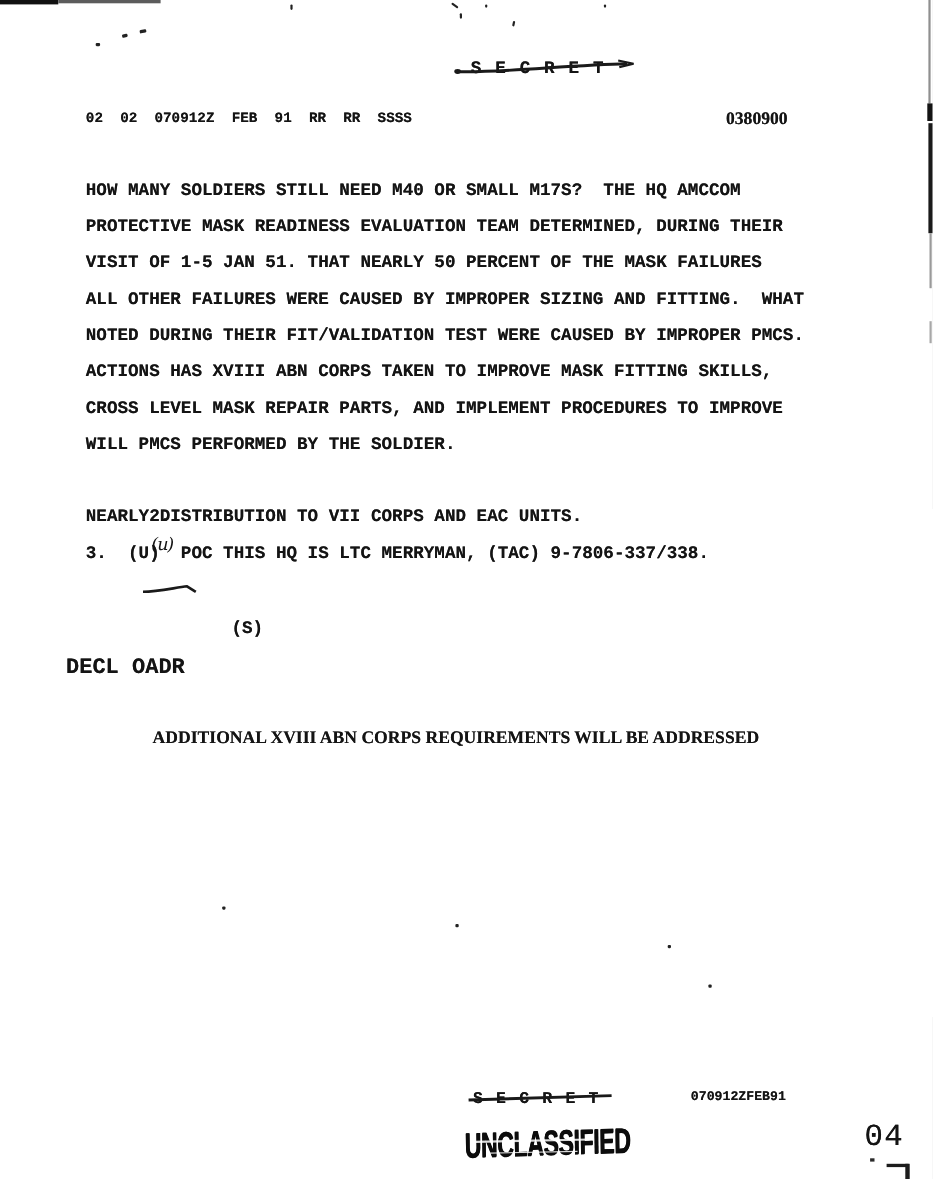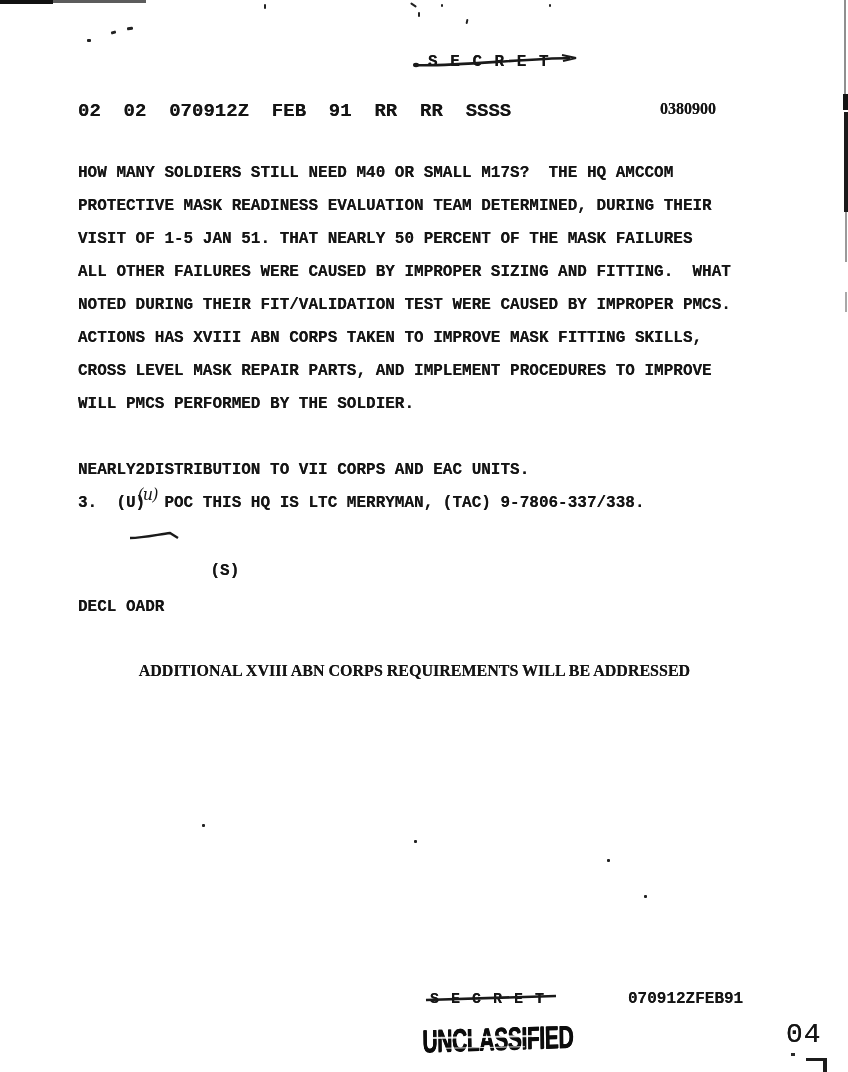--- a/index.html
+++ b/index.html
@@ -42,7 +42,7 @@
     position: absolute;
     left: 78px;
     top: 100px;
-    font-size: 19px;
+    font-size: 13px;
     white-space: pre;
   }
   .serial-number {

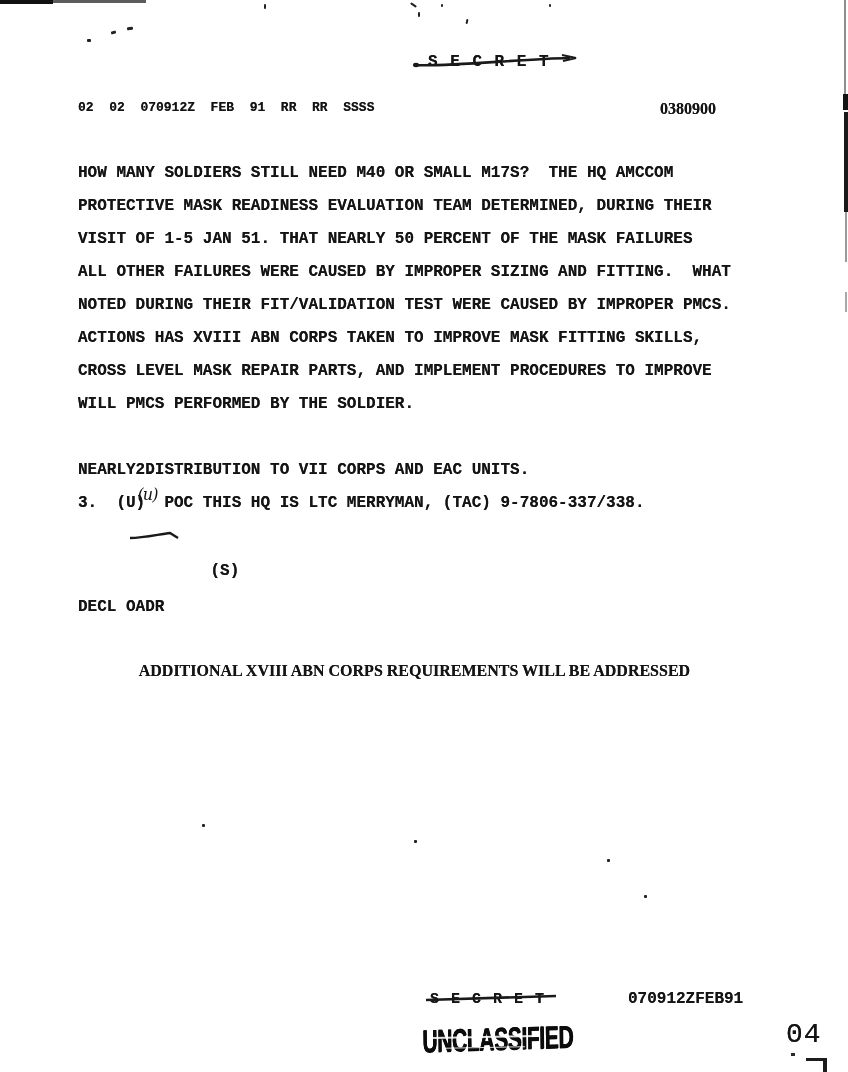--- a/index.html
+++ b/index.html
@@ -93,11 +93,11 @@
   }
   .decl-line {
     position: absolute;
-    left: 78px;
+    left: 60px;
     top: 591px;
     height: 33px;
     line-height: 33px;
-    font-size: 16px;
+    font-size: 20px;
     white-space: pre;
   }
   

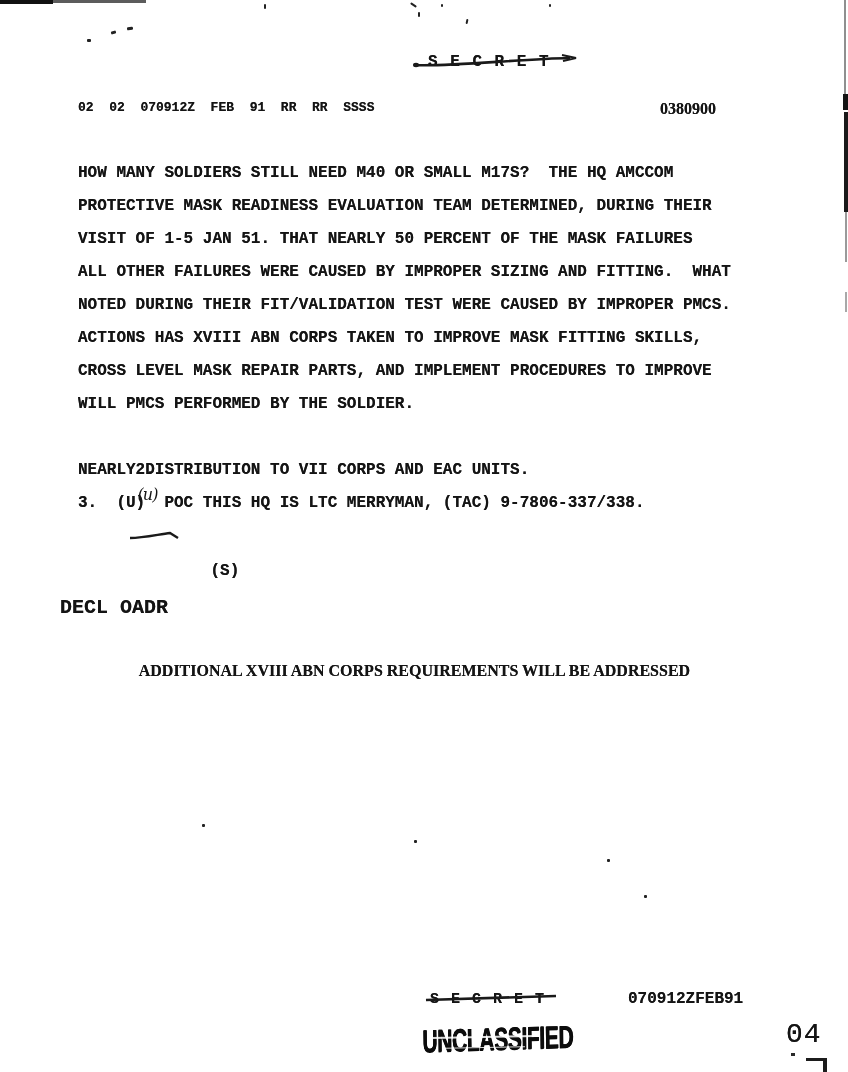--- a/index.html
+++ b/index.html
@@ -119,7 +119,7 @@
     position: absolute;
     left: 628px;
     top: 990px;
-    font-size: 16px;
+    font-size: 12px;
     white-space: pre;
   }
   .stamp {

